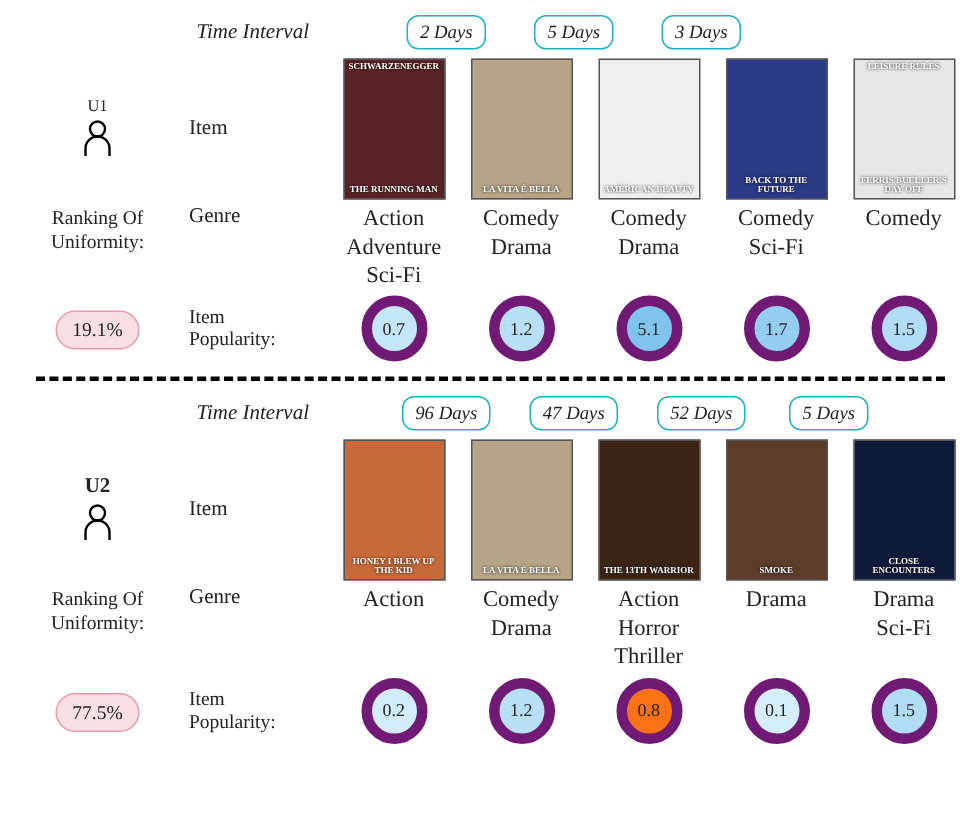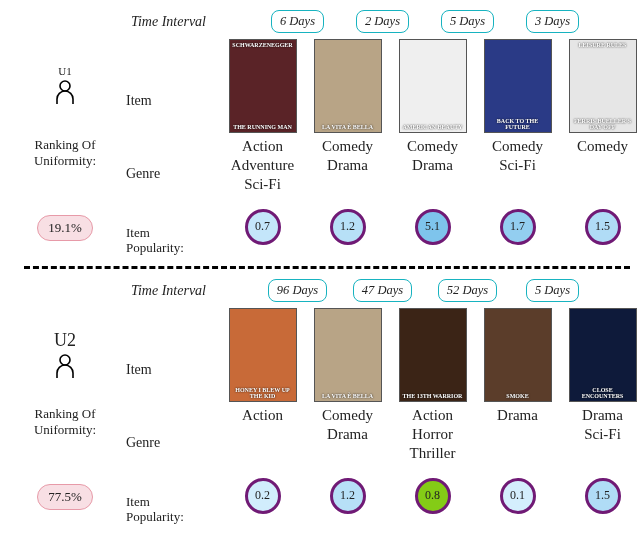--- a/index.html
+++ b/index.html
@@ -137,7 +137,6 @@
   <div class="ti-row">
     <div class="ti-label">Time Interval</div>
     <div class="ti-cells">
-      <div class="time-cell"><span class="time-chip">6 Days</span></div>
       <div class="time-cell"><span class="time-chip">2 Days</span></div>
       <div class="time-cell"><span class="time-chip">5 Days</span></div>
       <div class="time-cell"><span class="time-chip">3 Days</span></div>

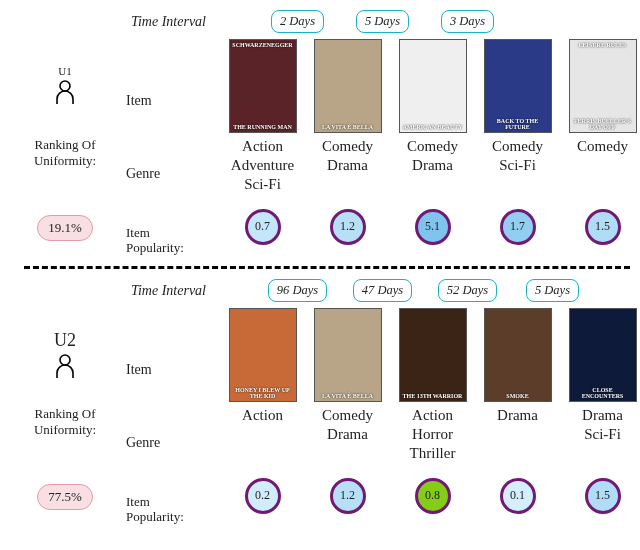--- a/index.html
+++ b/index.html
@@ -22,7 +22,6 @@
   .row-label {
     font-family: Georgia, serif;
     font-size: 14px;
-    margin-top: 29px;
   }
   .left-col {
     grid-column: 1;

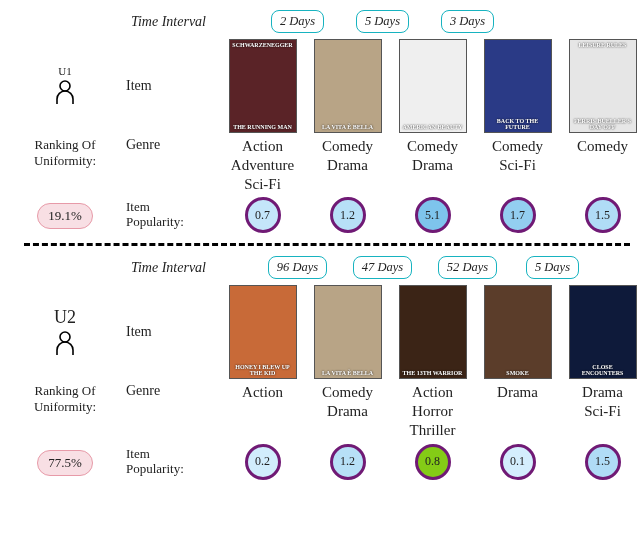--- a/index.html
+++ b/index.html
@@ -82,7 +82,7 @@
     width: 30px;
     height: 30px;
     border-radius: 50%;
-    border: 3px solid #701a75;
+    border: 7px solid #701a75;
     font-size: 12px;
   }
   .pop-cell { text-align: center; }

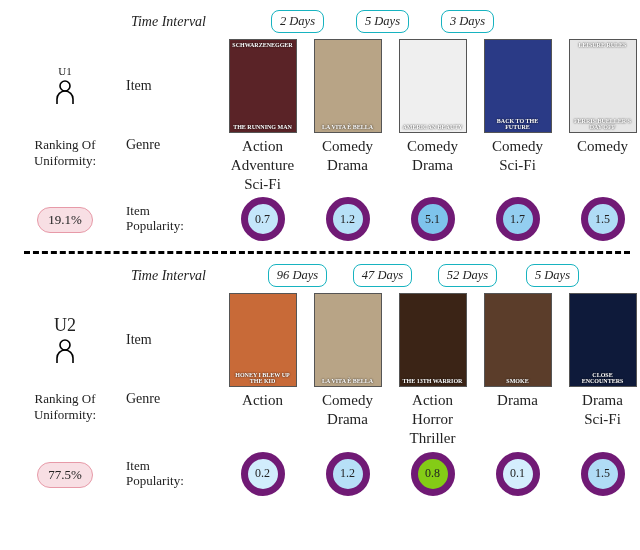--- a/index.html
+++ b/index.html
@@ -227,7 +227,7 @@
 
   <div class="row">
     <div class="left-col">
-      <div style="font-size:18px;">U2</div>
+      <div style="font-size:14px;font-weight:bold;">U2</div>
       <svg class="user-icon" width="22" height="26" viewBox="0 0 22 26">
         <circle cx="11" cy="7" r="5" fill="none" stroke="#000" stroke-width="1.6"></circle>
         <path d="M3 25 v-5 a8 8 0 0 1 16 0 v5" fill="none" stroke="#000" stroke-width="1.6"></path>

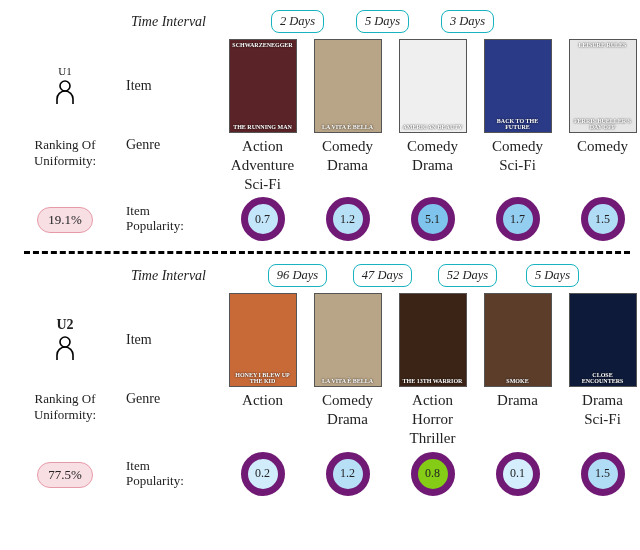--- a/index.html
+++ b/index.html
@@ -287,7 +287,7 @@
 Popularity:</div>
     <div class="pop-cell"><span class="pop-chip" style="background:rgb(209,237,252)">0.2</span></div>
     <div class="pop-cell"><span class="pop-chip" style="background:rgb(183,224,247)">1.2</span></div>
-    <div class="pop-cell"><span class="pop-chip" style="background:#84cc16">0.8</span></div>
+    <div class="pop-cell"><span class="pop-chip" style="background:#f97316">0.8</span></div>
     <div class="pop-cell"><span class="pop-chip" style="background:rgb(212,238,253)">0.1</span></div>
     <div class="pop-cell"><span class="pop-chip" style="background:rgb(176,220,246)">1.5</span></div>
   </div>

